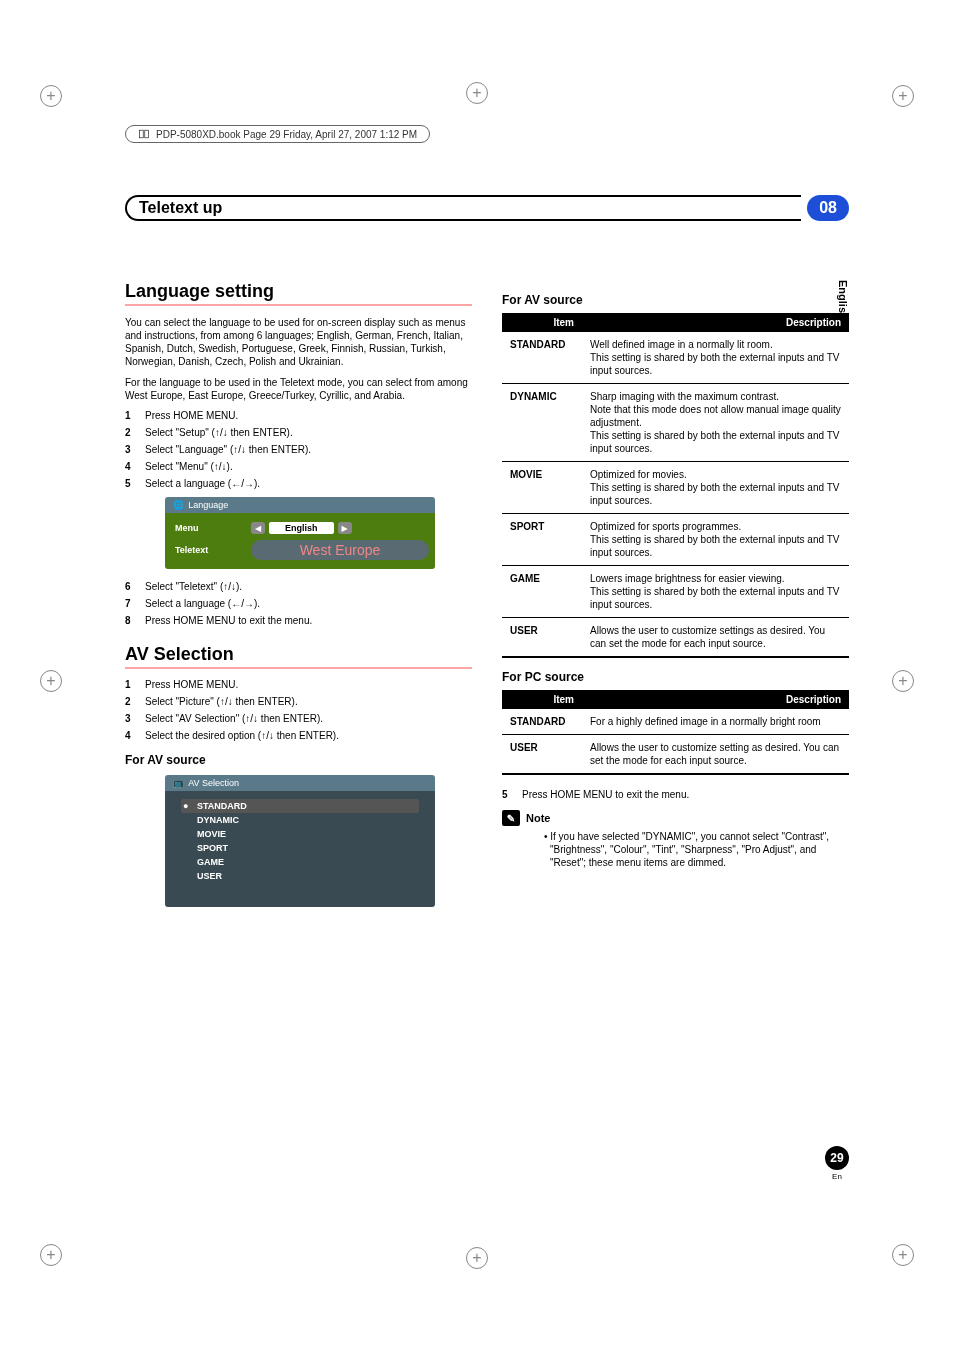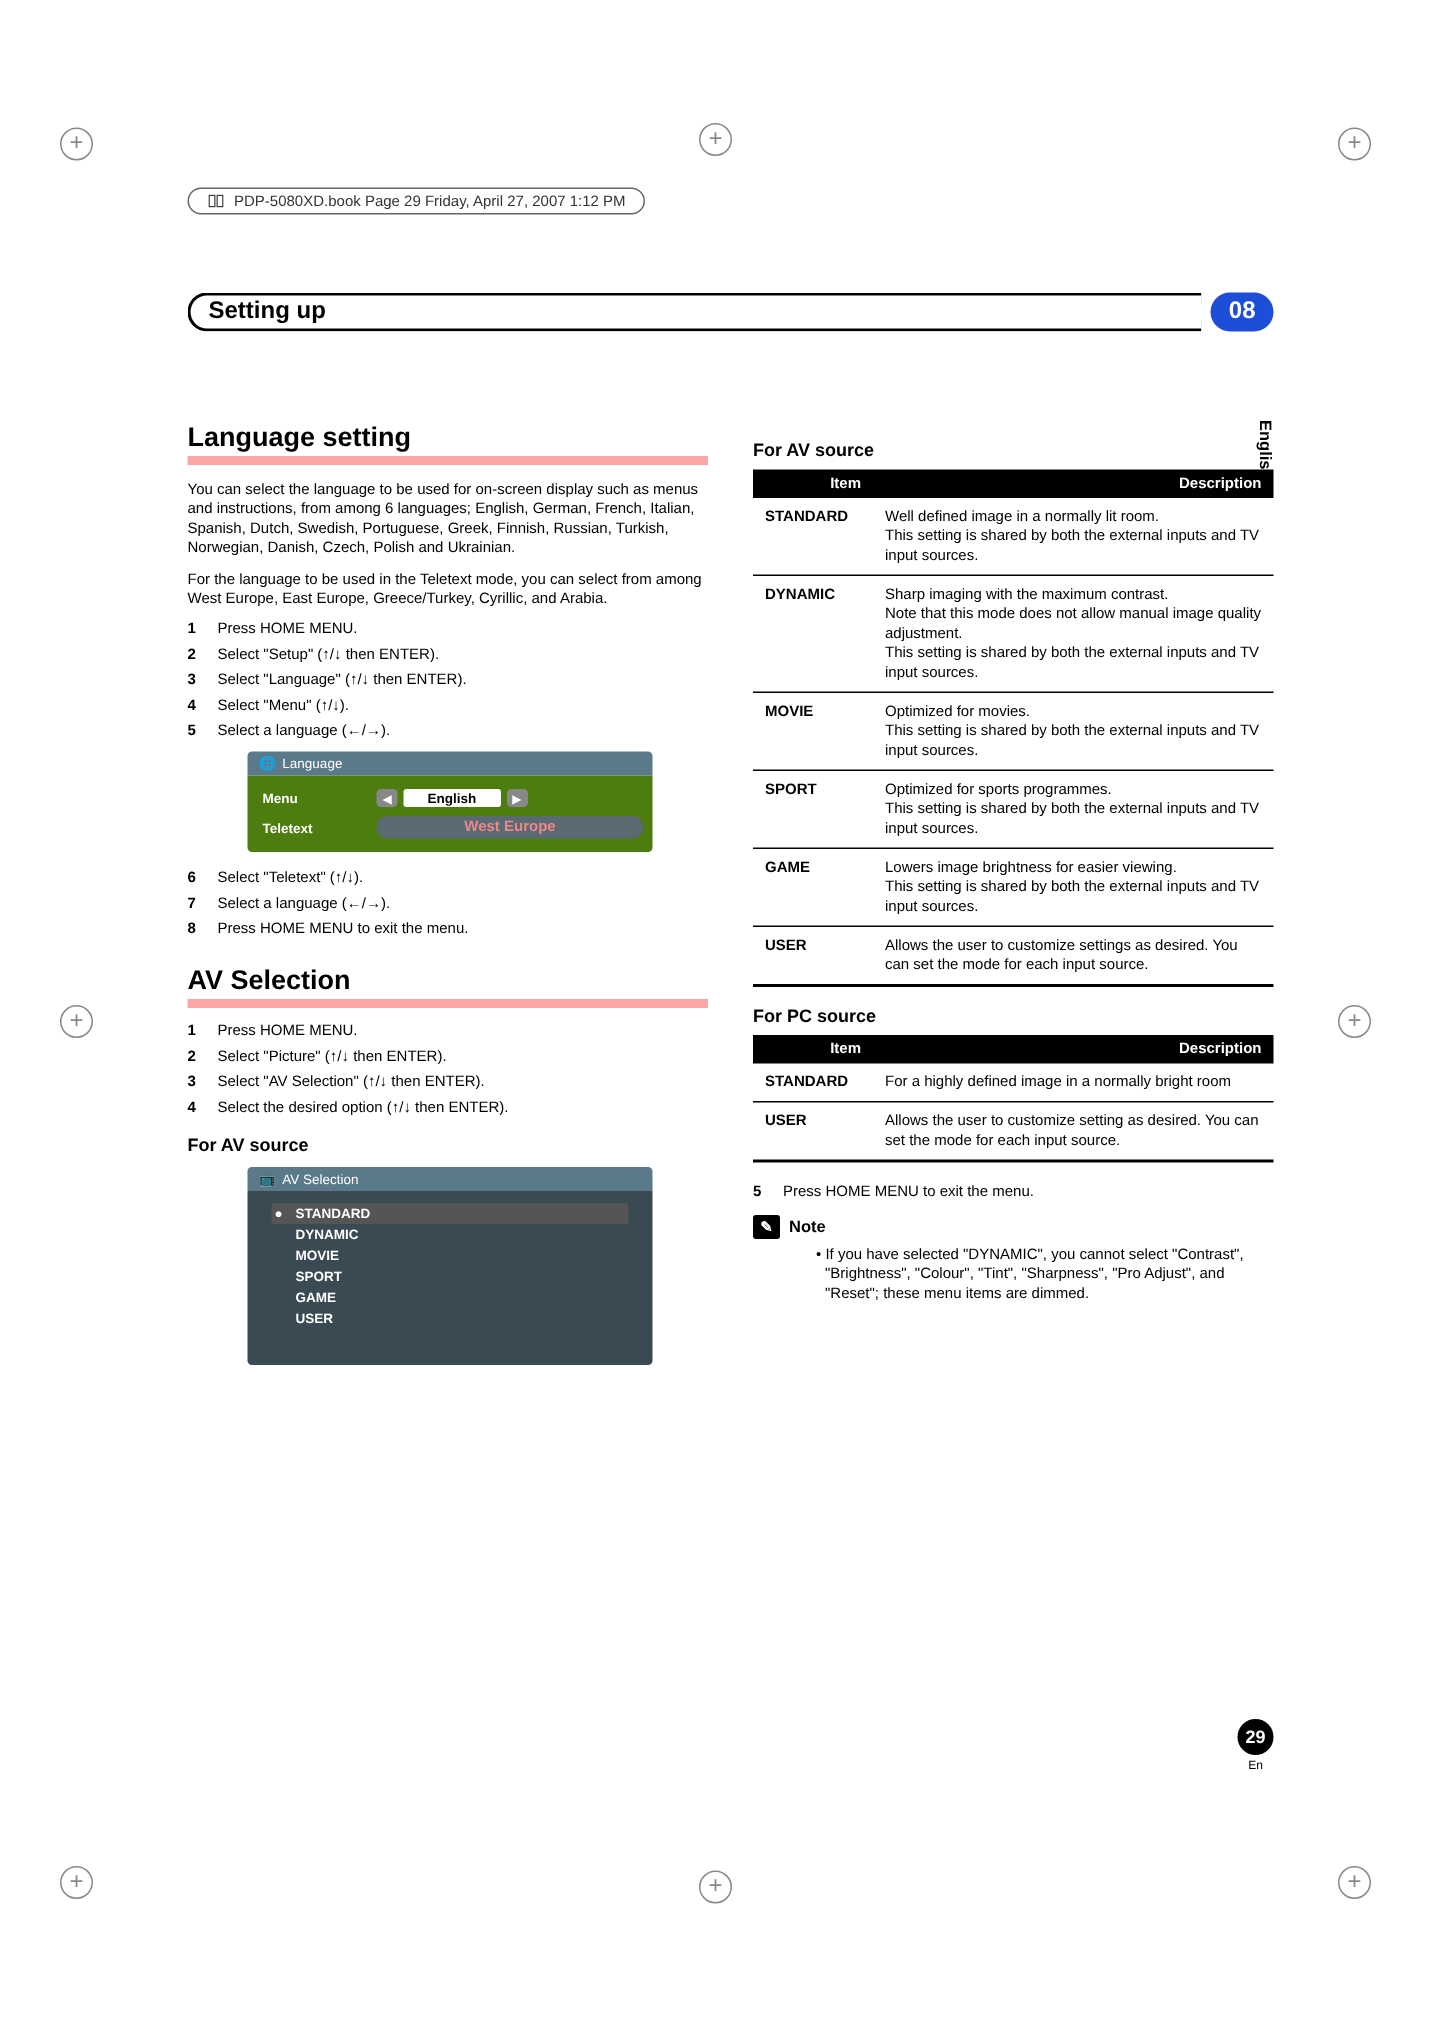--- a/index.html
+++ b/index.html
@@ -119,7 +119,7 @@
 
 <div class="content">
   <div class="chapter-header">
-    <div class="chapter-title-wrap">Setting up</div>
+    <div class="chapter-title-wrap">Teletext up</div>
     <div class="chapter-num">08</div>
   </div>
 

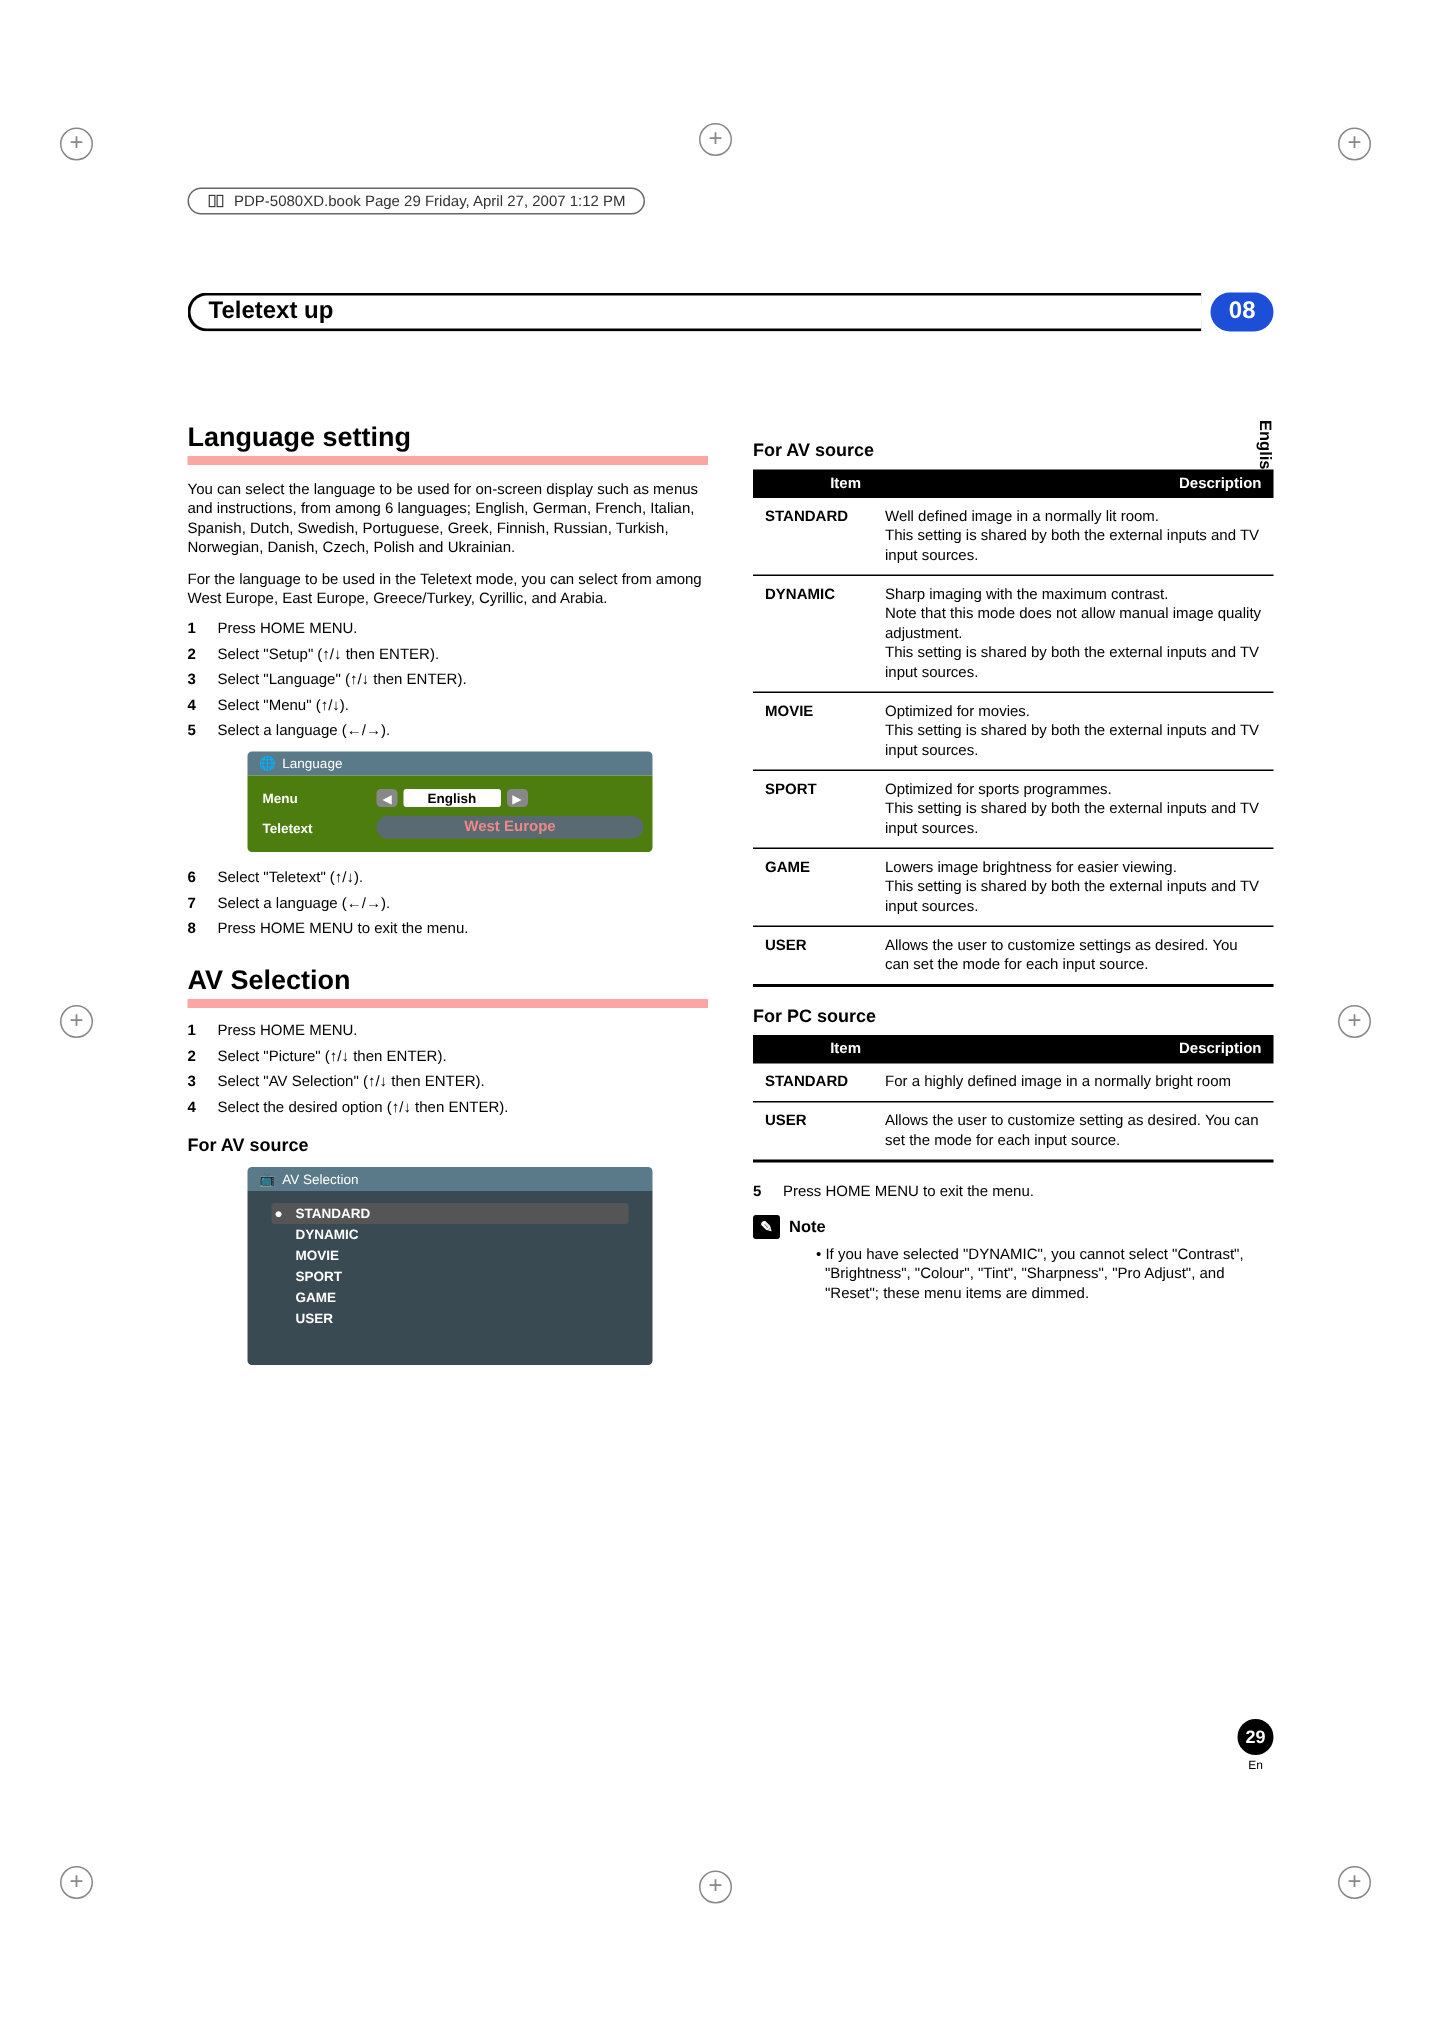--- a/index.html
+++ b/index.html
@@ -33,7 +33,7 @@
     .columns { display: flex; gap: 30px; }
     .col { flex: 1; min-width: 0; }
 
-    .section-title { font-size: 18px; font-weight: bold; border-bottom: 6px solid #fca5a5; padding-bottom: 2px; margin-bottom: 10px; }
+    .section-title { font-size: 18px; font-weight: bold; border-bottom: 2px solid #fca5a5; padding-bottom: 2px; margin-bottom: 10px; }
     .body-text { font-size: 10px; line-height: 1.3; margin-bottom: 8px; }
 
     .steps { font-size: 10px; }

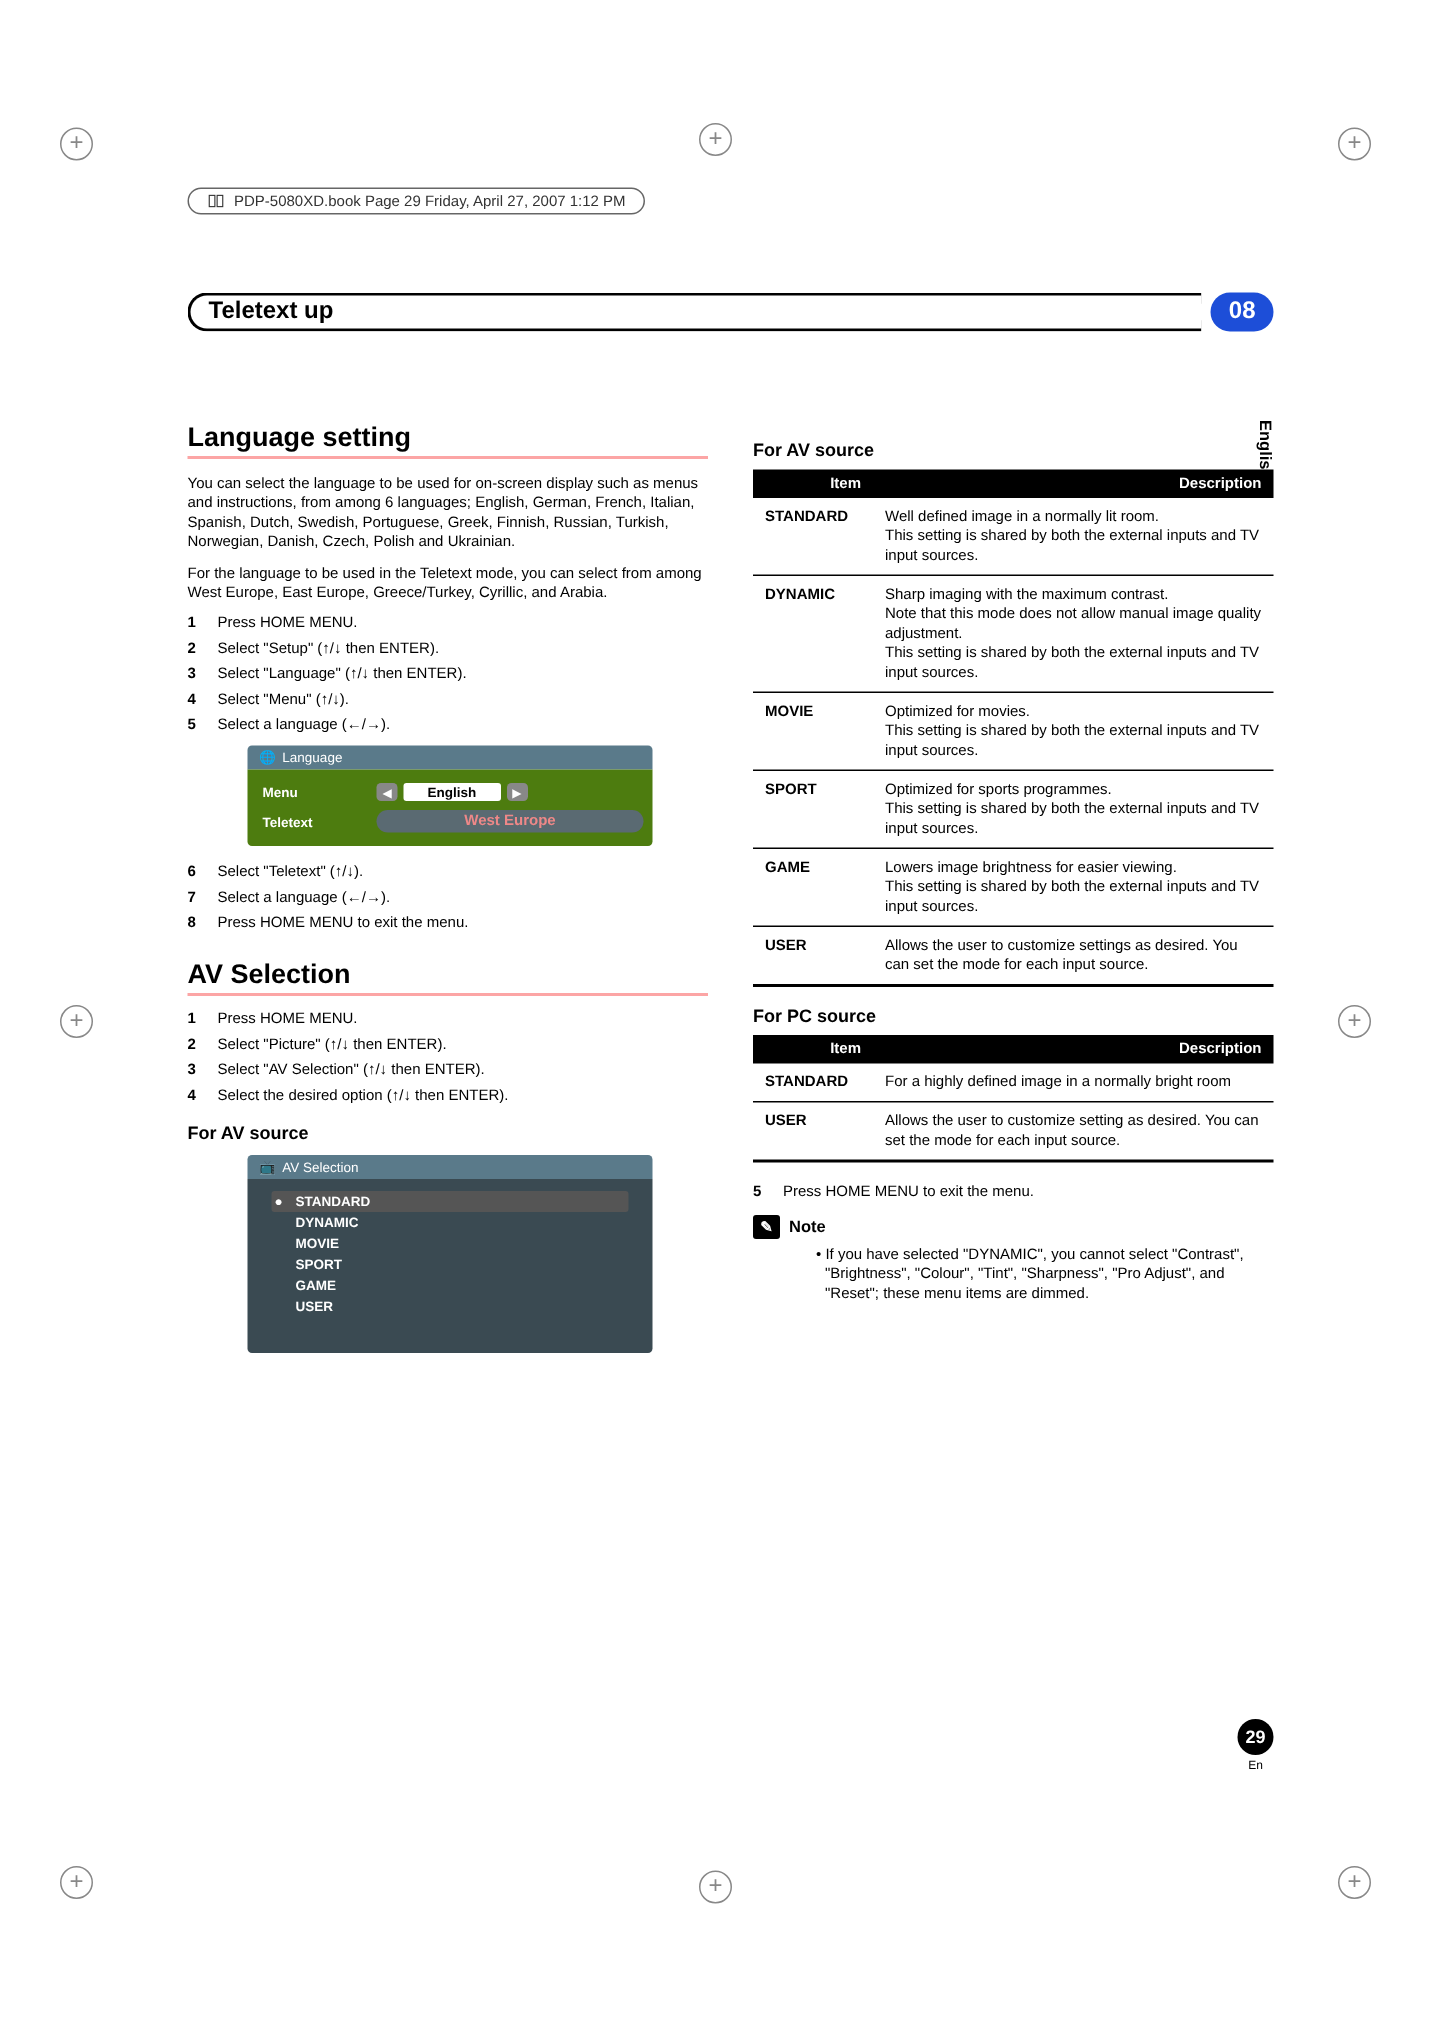--- a/index.html
+++ b/index.html
@@ -51,7 +51,7 @@
     .panel-value-active { display: flex; align-items: center; gap: 4px; }
     .tri-btn { background: #888; border-radius: 3px; width: 14px; height: 12px; display: flex; align-items: center; justify-content: center; font-size: 8px; }
     .panel-value-text { background: #fff; color: #000; font-weight: bold; padding: 1px 16px; border-radius: 2px; font-size: 9px; }
-    .panel-value-selected { color: #e88; font-weight: bold; font-size: 10px; }
+    .panel-value-selected { color: #e88; font-weight: normal; font-size: 14px; }
 
     .subsection-title { font-weight: bold; font-size: 12px; margin: 12px 0 6px 0; }
 

